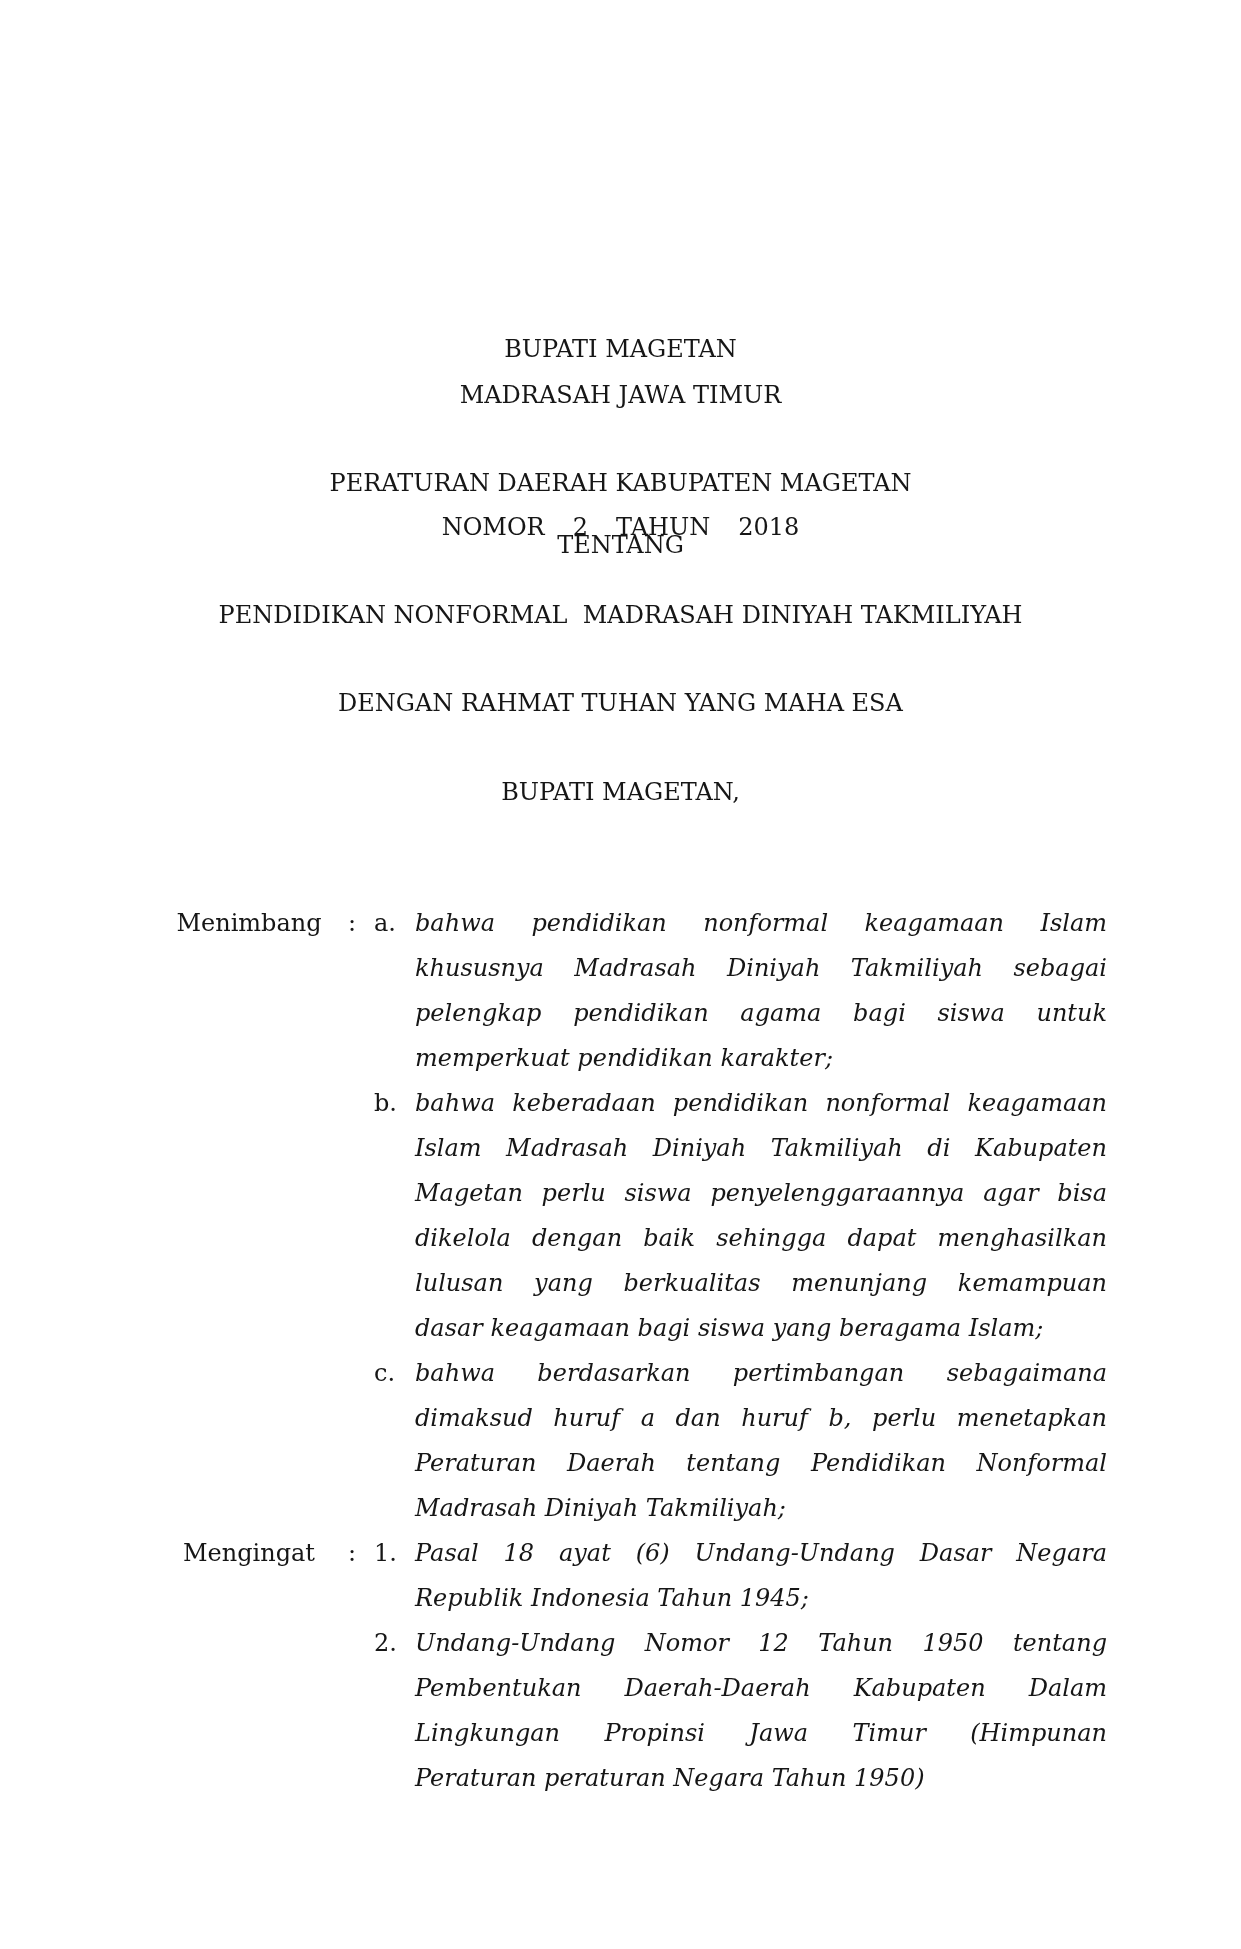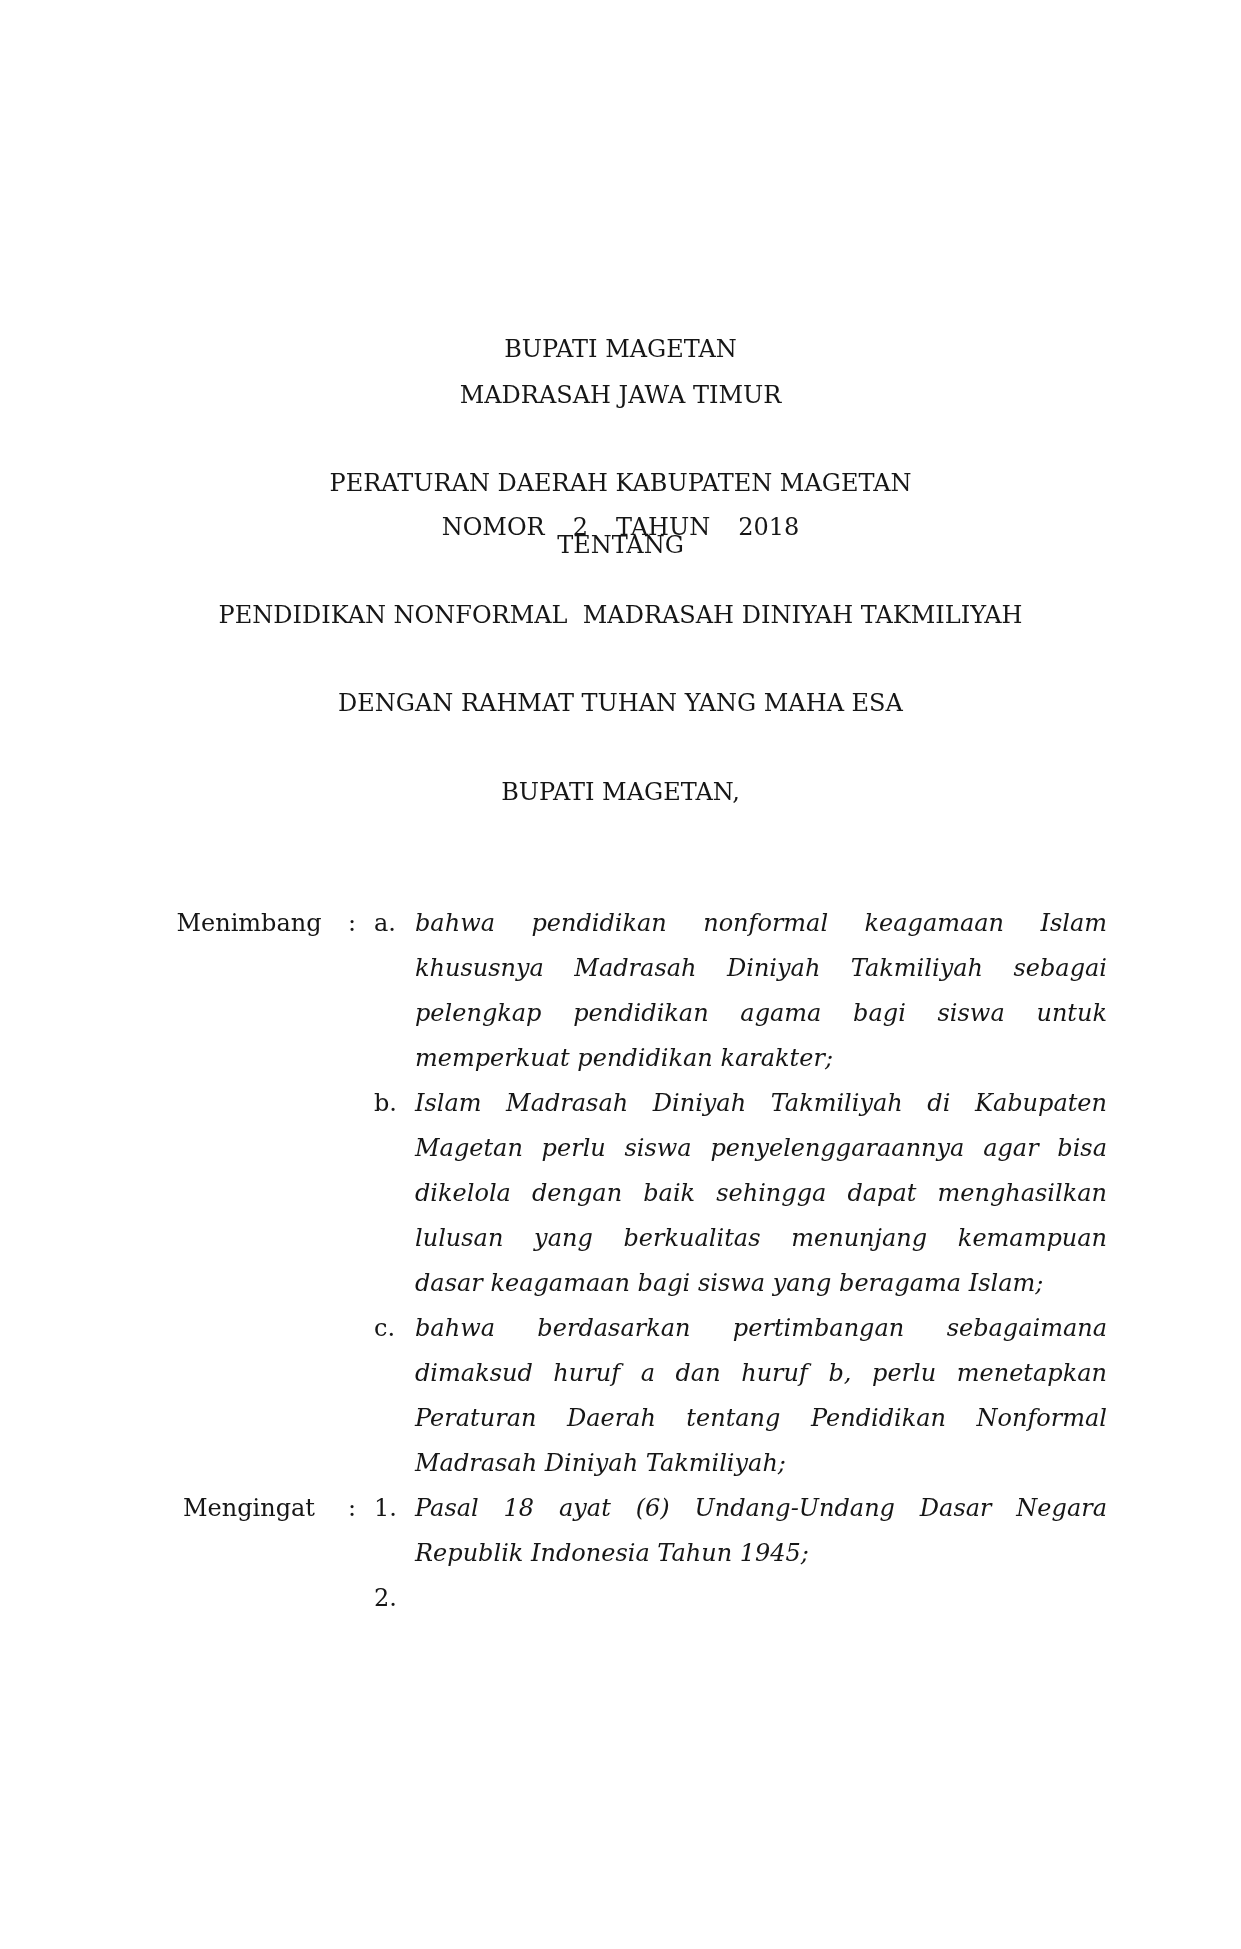--- a/index.html
+++ b/index.html
@@ -89,6 +89,7 @@
         <div class="cell-colon"></div>
         <div class="cell-marker">b.</div>
         <div class="cell-text">
+          <div class="line">bahwa keberadaan pendidikan nonformal keagamaan</div>
           <div class="line">Islam Madrasah Diniyah Takmiliyah di Kabupaten</div>
           <div class="line">Magetan perlu siswa penyelenggaraannya agar bisa</div>
           <div class="line">dikelola dengan baik sehingga  dapat menghasilkan</div>

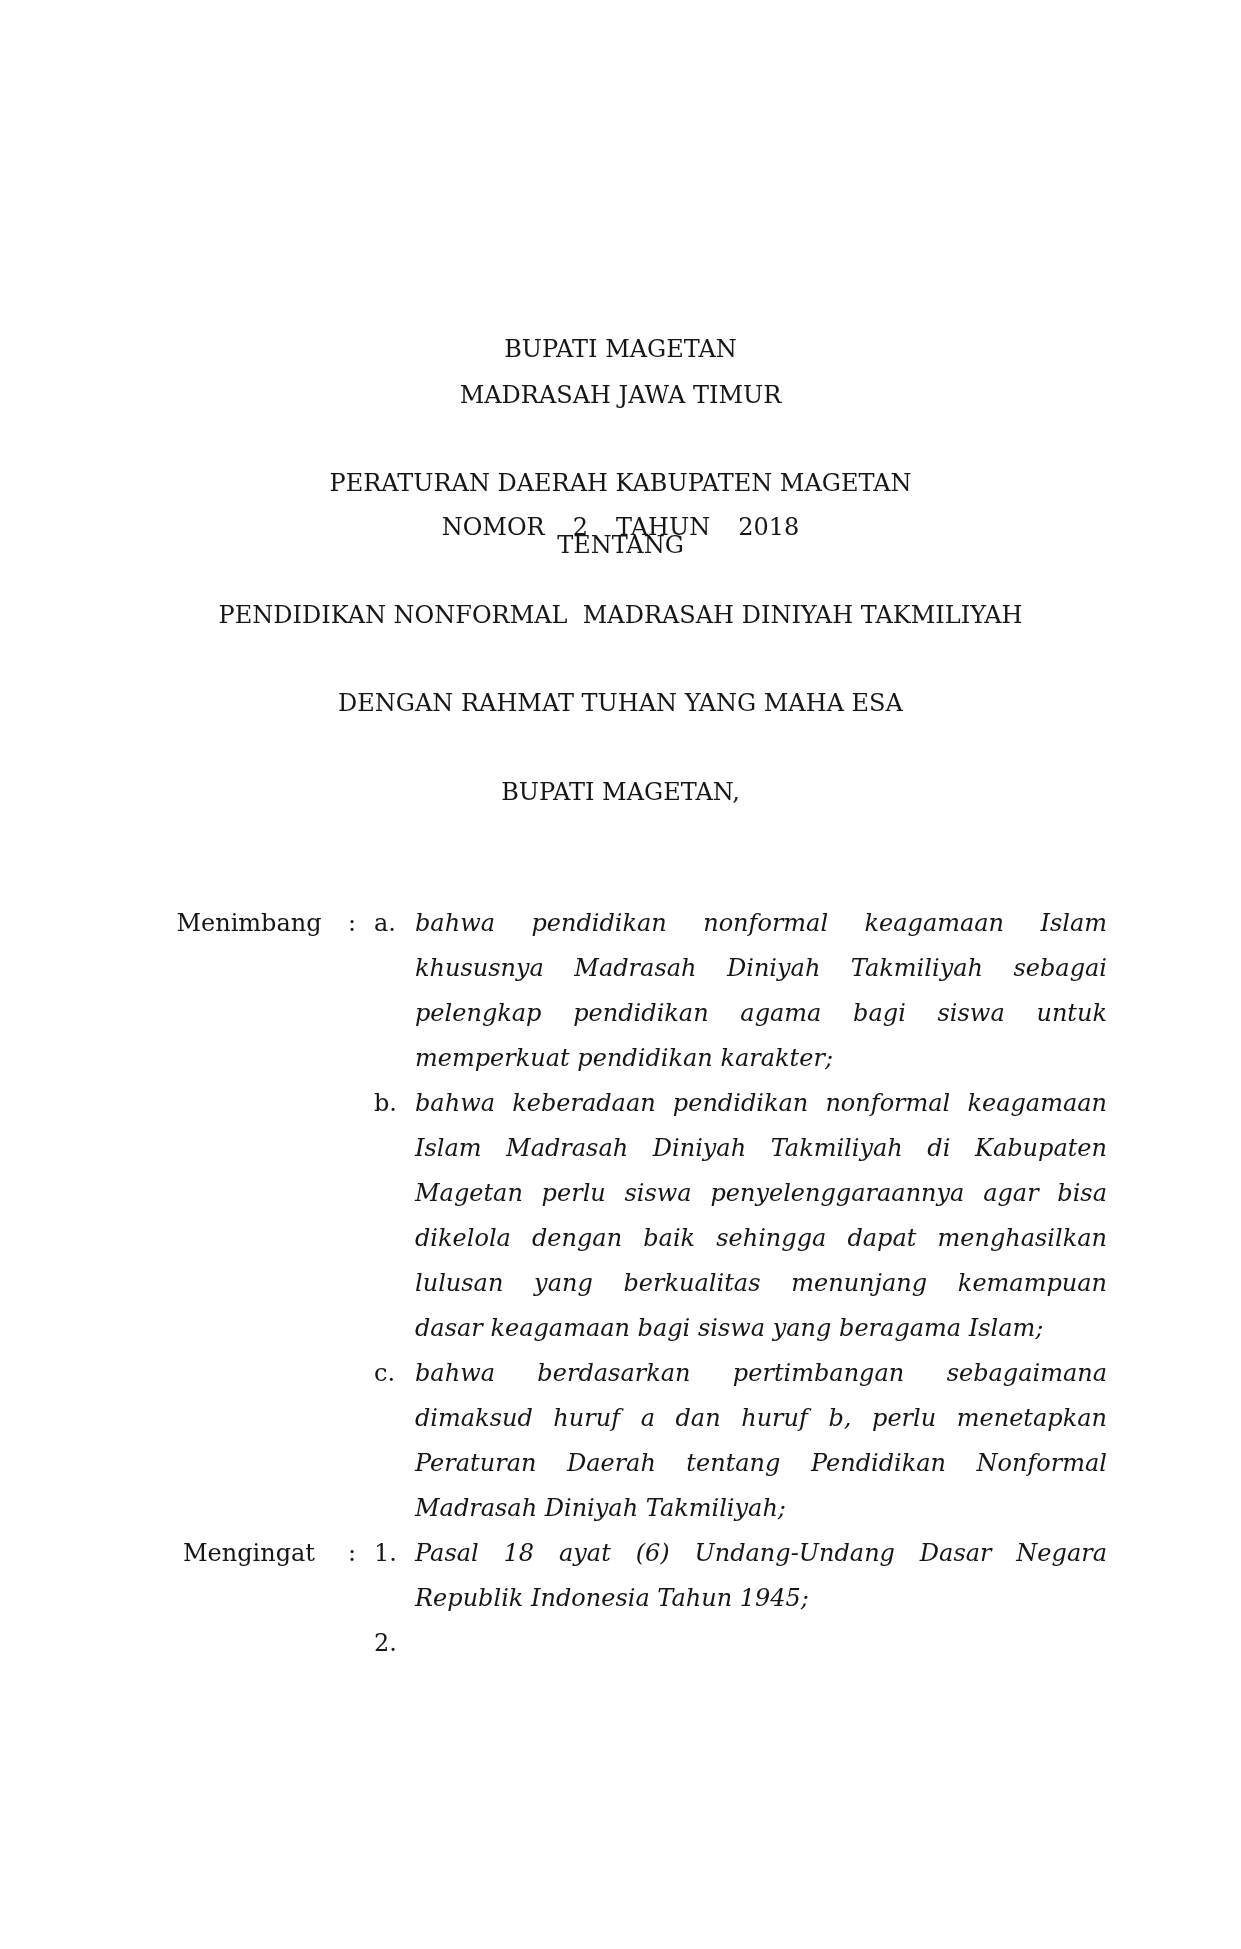--- a/index.html
+++ b/index.html
@@ -121,6 +121,12 @@
         <div class="cell-label"></div>
         <div class="cell-colon"></div>
         <div class="cell-marker">2.</div>
+        <div class="cell-text">
+          <div class="line">Undang-Undang Nomor 12 Tahun 1950 tentang</div>
+          <div class="line">Pembentukan Daerah-Daerah Kabupaten Dalam</div>
+          <div class="line">Lingkungan Propinsi Jawa Timur (Himpunan</div>
+          <div class="line last">Peraturan peraturan Negara Tahun 1950)</div>
+        </div>
       </div>
     </div>
 </div>

